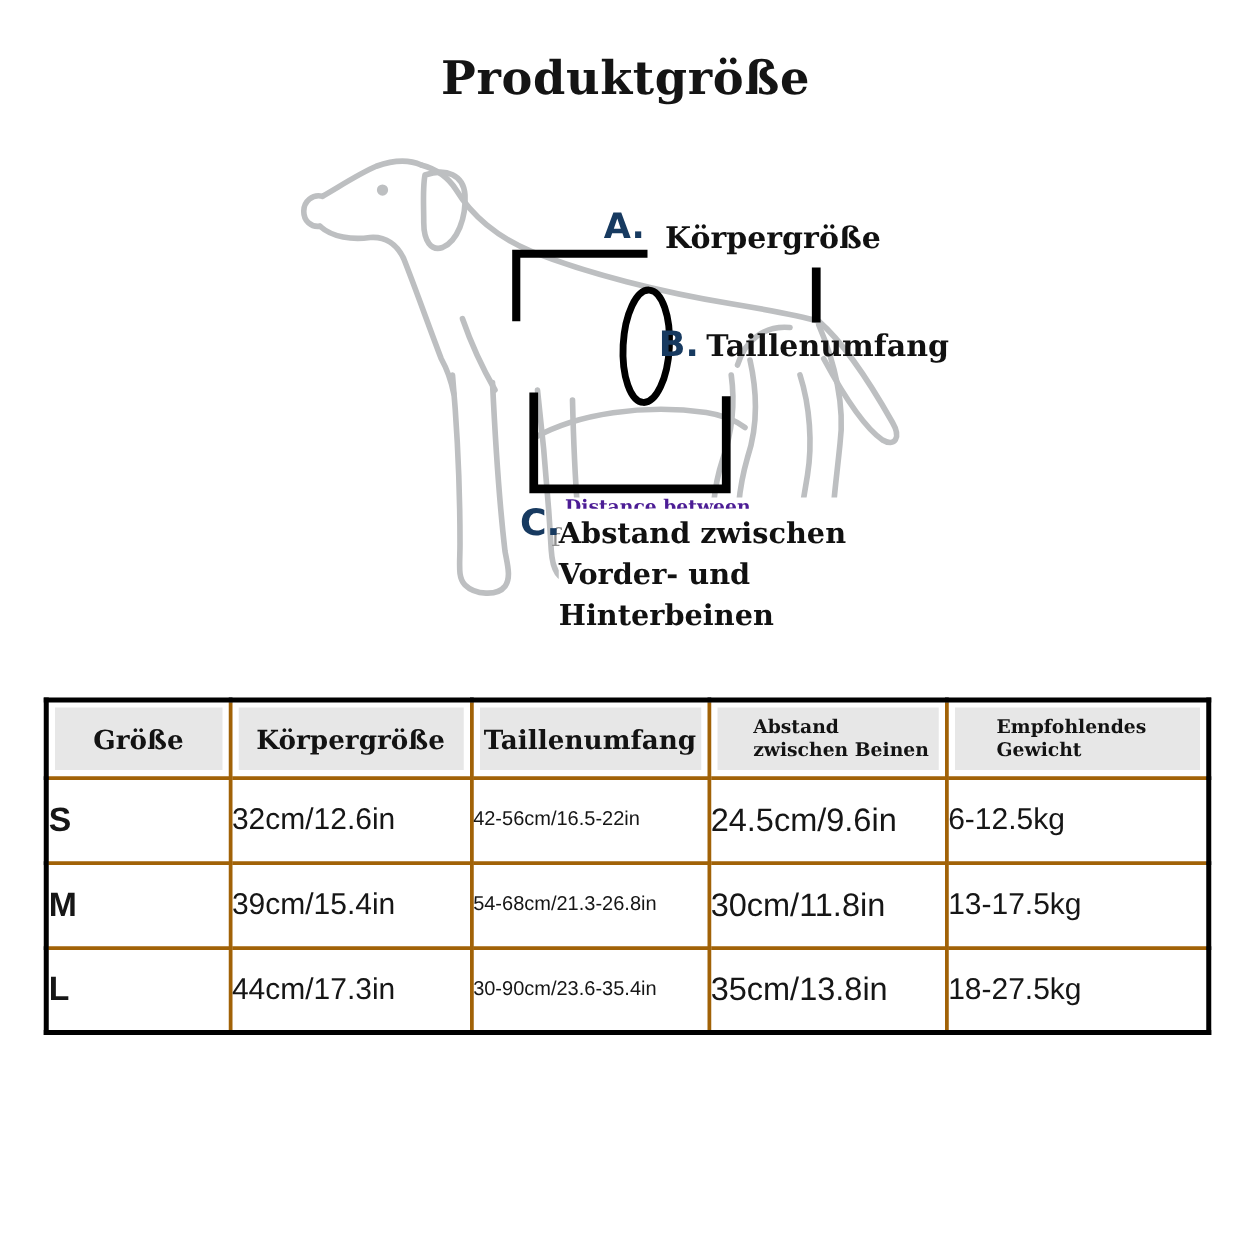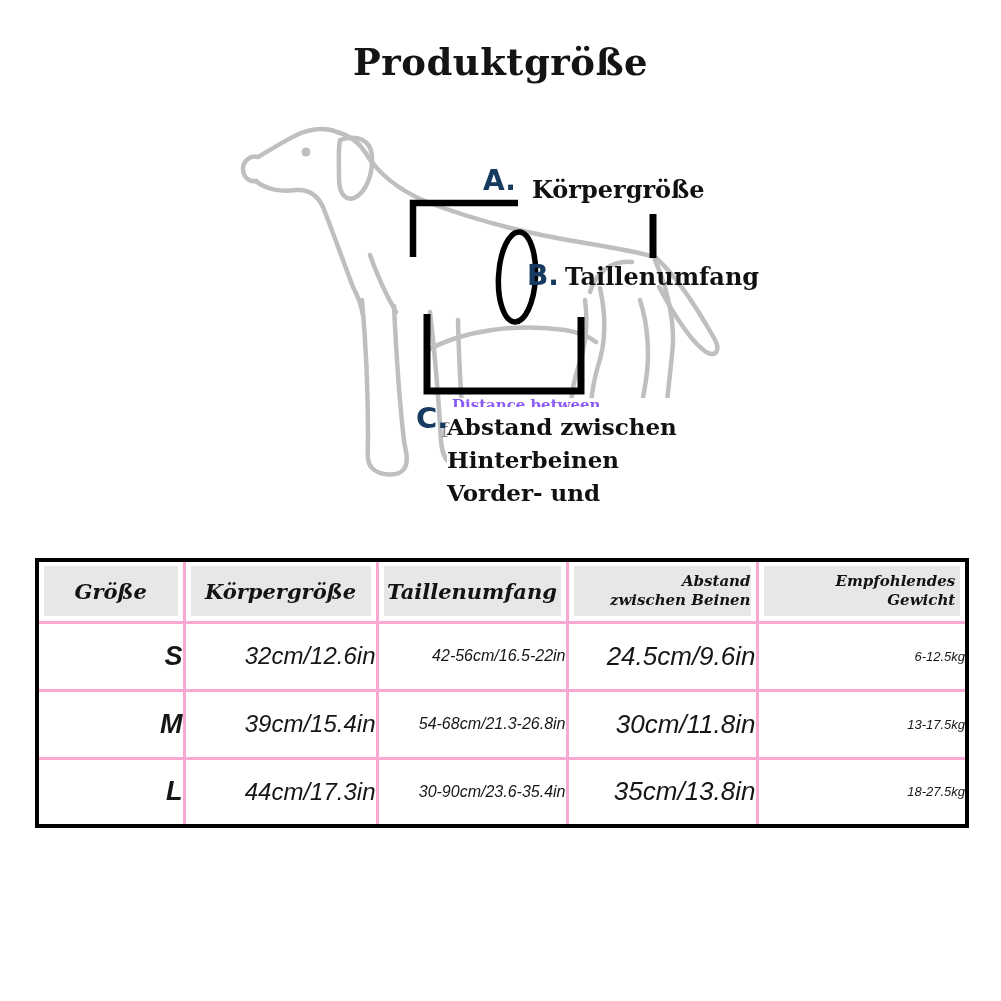--- a/index.html
+++ b/index.html
@@ -27,7 +27,7 @@
   }
   .remnant-top {
     position:absolute; left:452px; top:396px; width:150px; height:11px;
-    overflow:hidden; color:#8b5cf6; font-size:15px; font-weight:700;
+    overflow:hidden; color:#4c1d95; font-size:15px; font-weight:700;
   }
   .remnant-f {
     position:absolute; left:441px; top:418px; color:#8f8f8f;

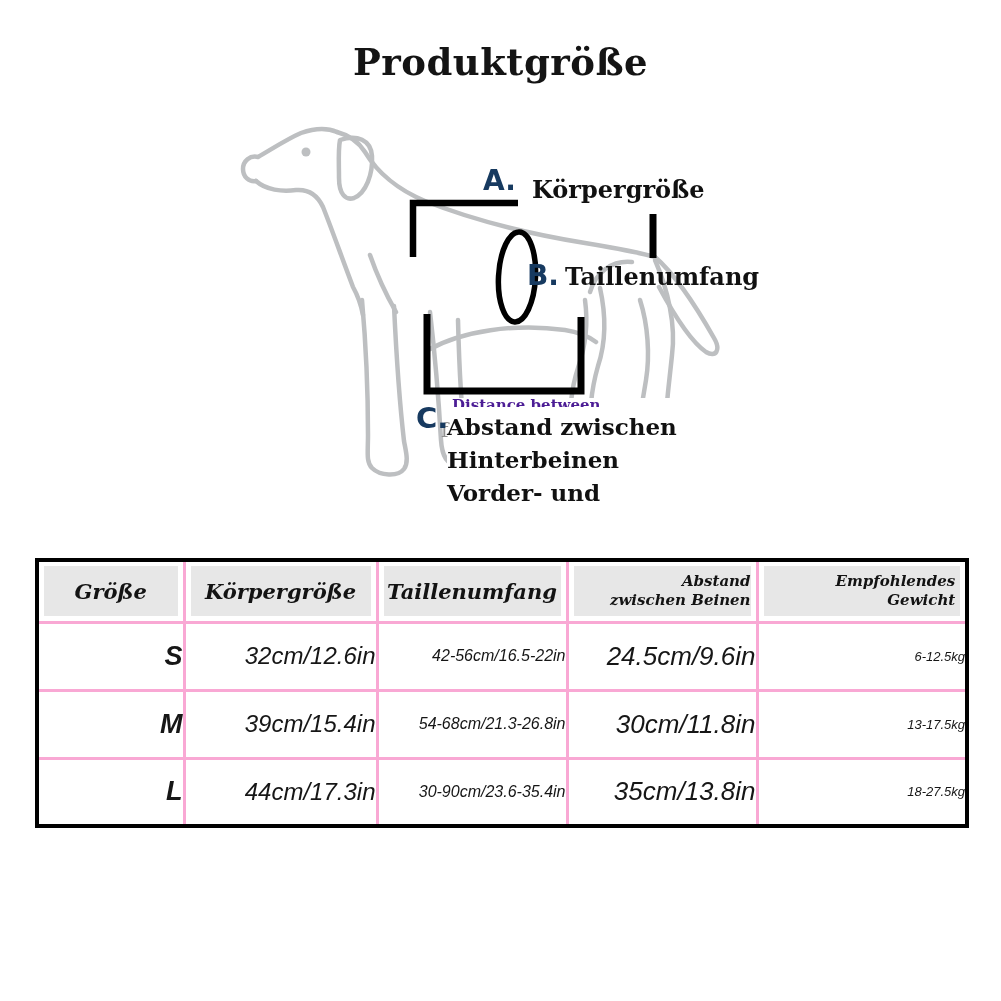--- a/index.html
+++ b/index.html
@@ -126,8 +126,8 @@
   <div class="lbl-key" style="left:416px; top:401px; font-size:29px;">C.</div>
   <div class="c-text-block">
     <div>Abstand zwischen</div>
+    <div>Vorder- und</div>
     <div>Hinterbeinen</div>
-    <div>Vorder- und</div>
   </div>
 
   <table class="size-table">

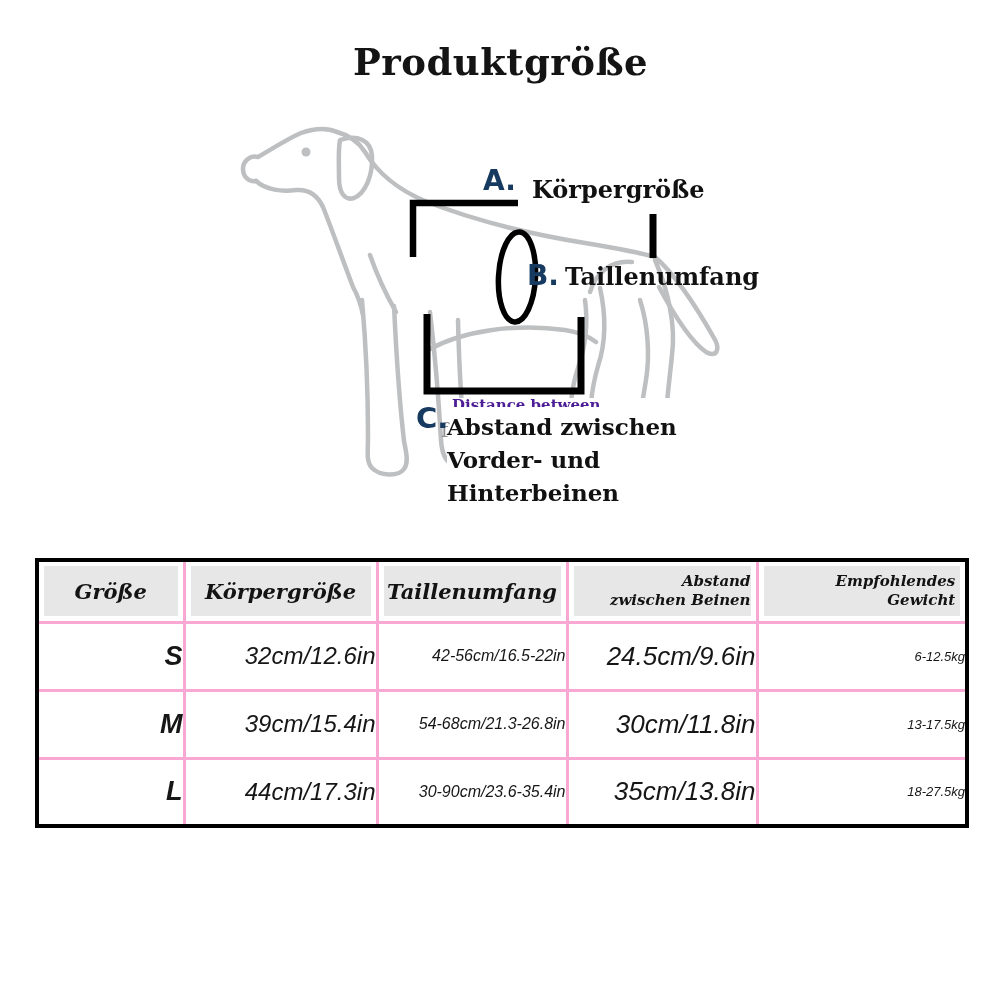--- a/index.html
+++ b/index.html
@@ -40,7 +40,7 @@
     border:4px solid #000;
   }
   table.size-table th, table.size-table td {
-    border:3px solid #f9a8d4; padding:0; text-align:right; vertical-align:middle;font-style:italic;
+    border:3px solid #a16207; padding:0; text-align:left; vertical-align:middle;
   }
   tr.header-row { height:62px; }
   tr.data-row { height:68px; }

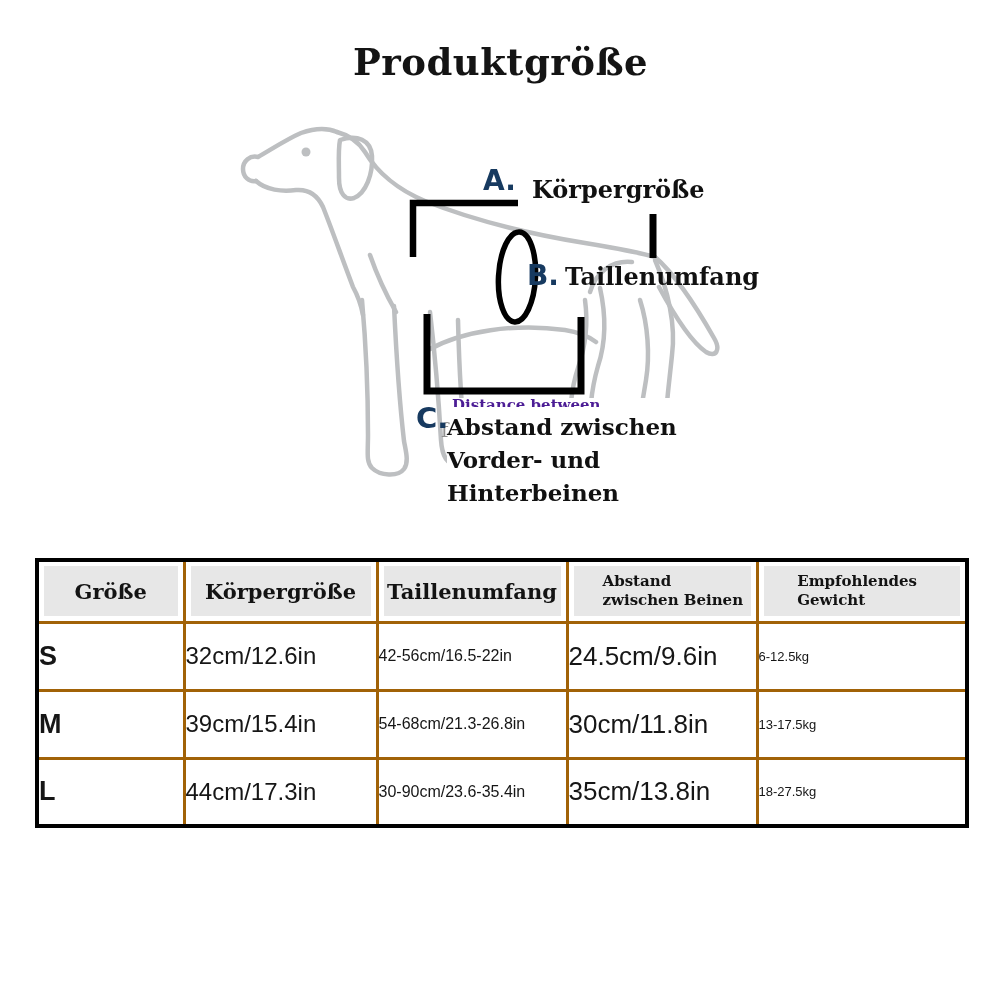--- a/index.html
+++ b/index.html
@@ -57,7 +57,7 @@
   td.c2 { font-size:24px; }
   td.c3 { font-size:16px; }
   td.c4 { font-size:26px; }
-  td.c5 { font-size:13px;margin-top:32px; }
+  td.c5 { font-size:24px;margin-top:32px; }
 </style>
 </head>
 <body>

